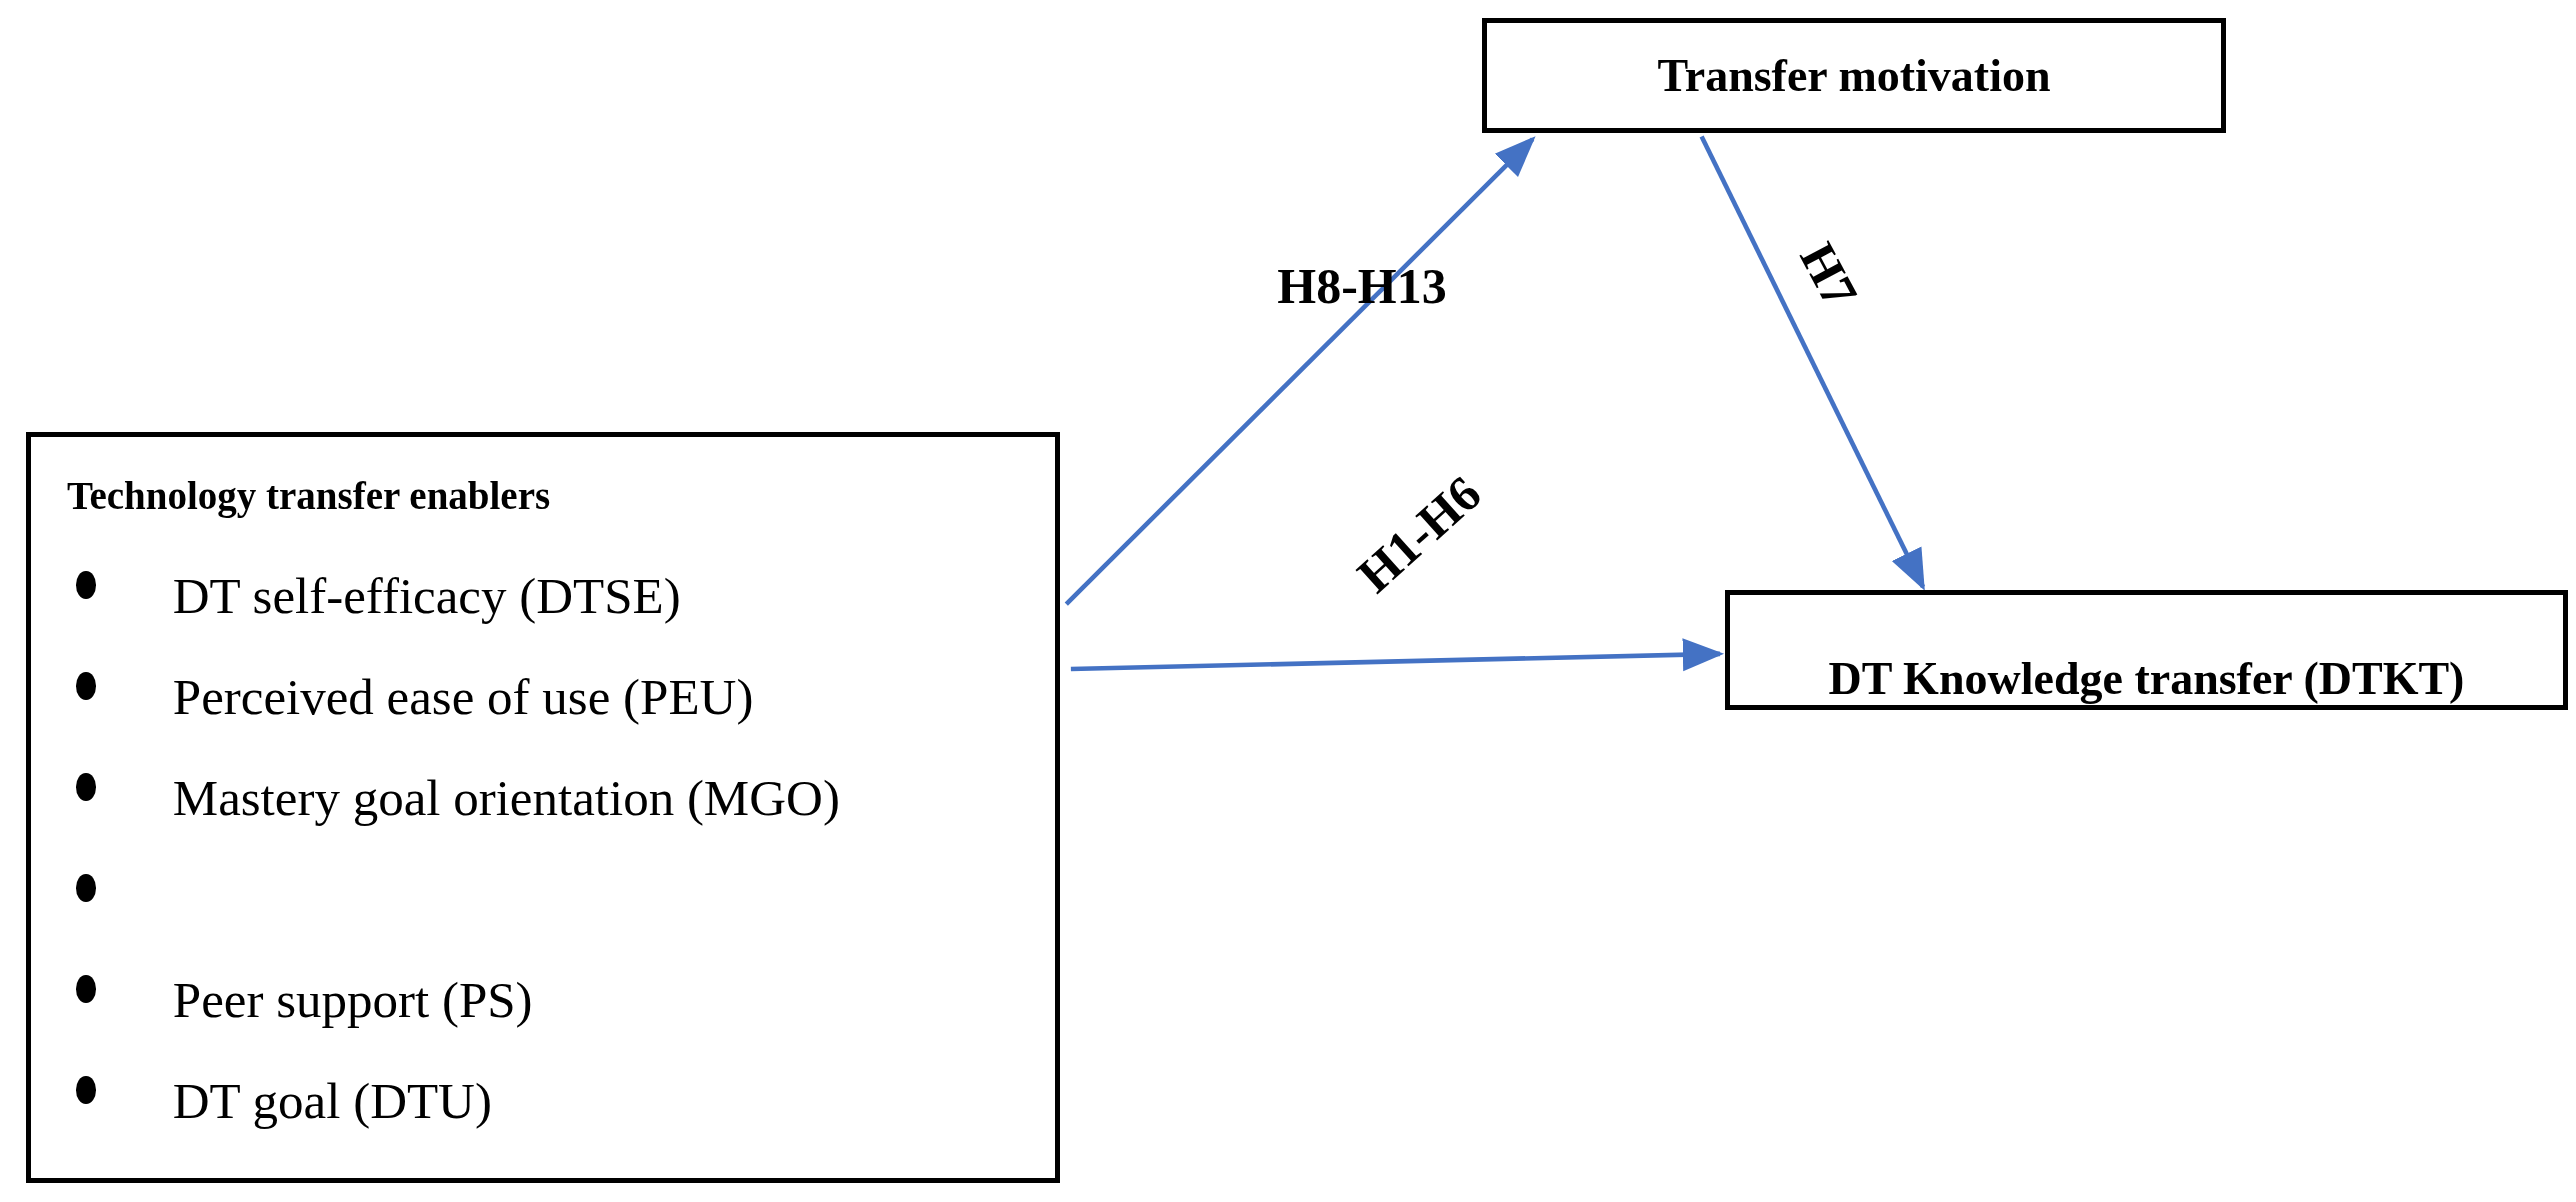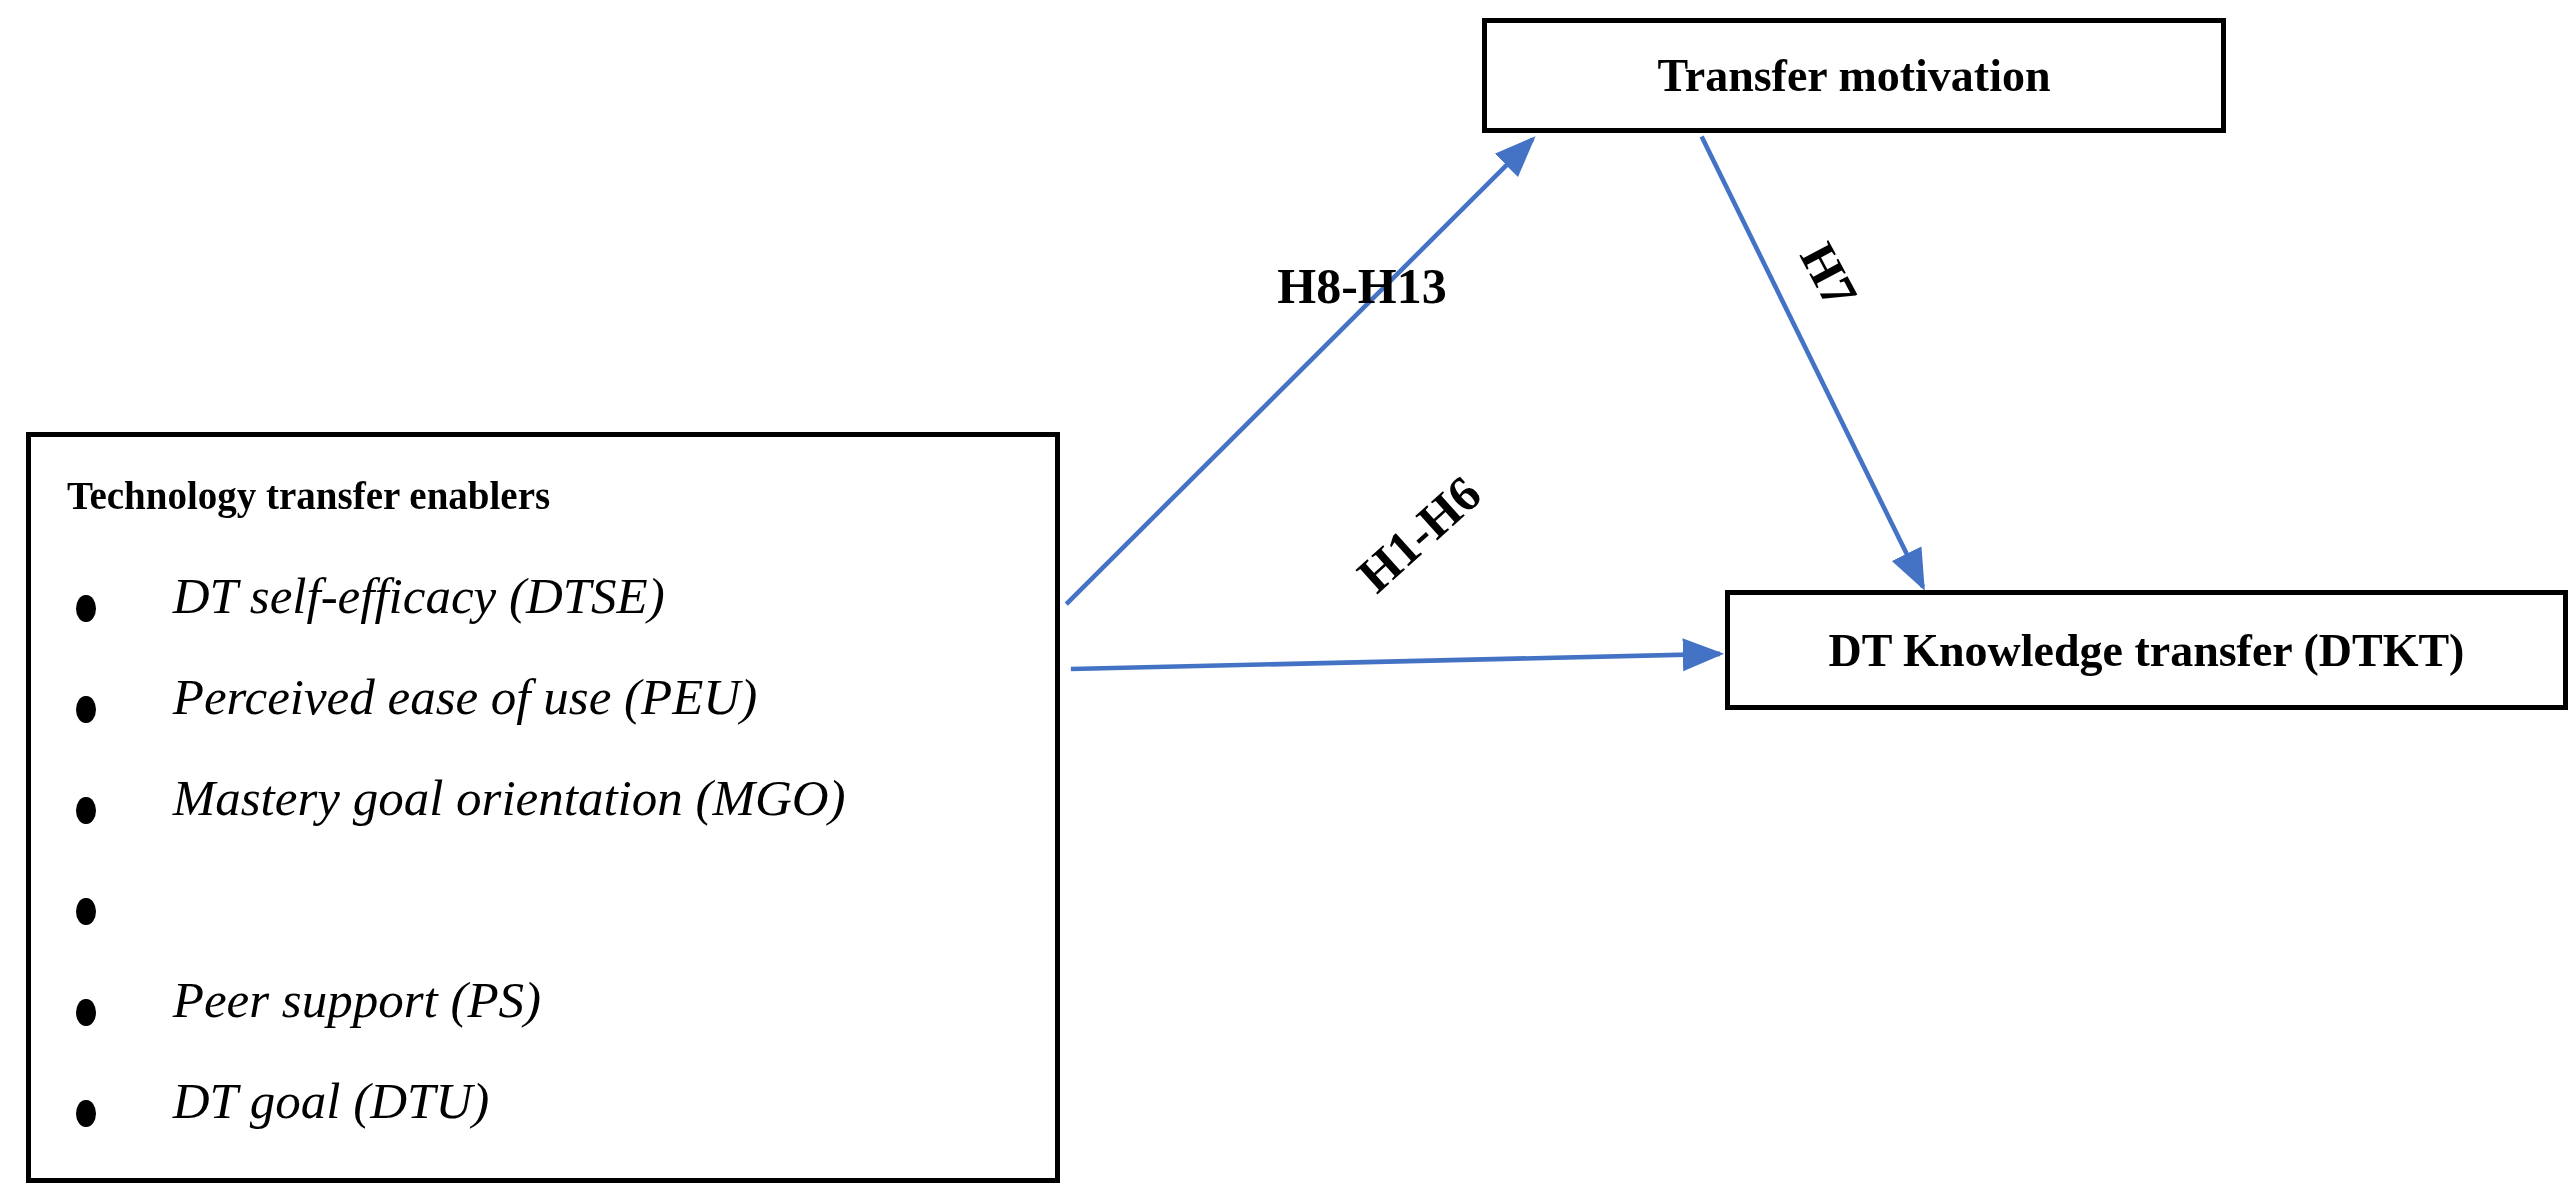--- a/index.html
+++ b/index.html
@@ -57,9 +57,8 @@
   }
   .bullet-row {
     display: flex;
-    align-items: flex-end;
+    align-items: flex-start;
     height: 51px;
-    font-style: italic;
   }
   .bullet-dot {
     flex: 0 0 auto;

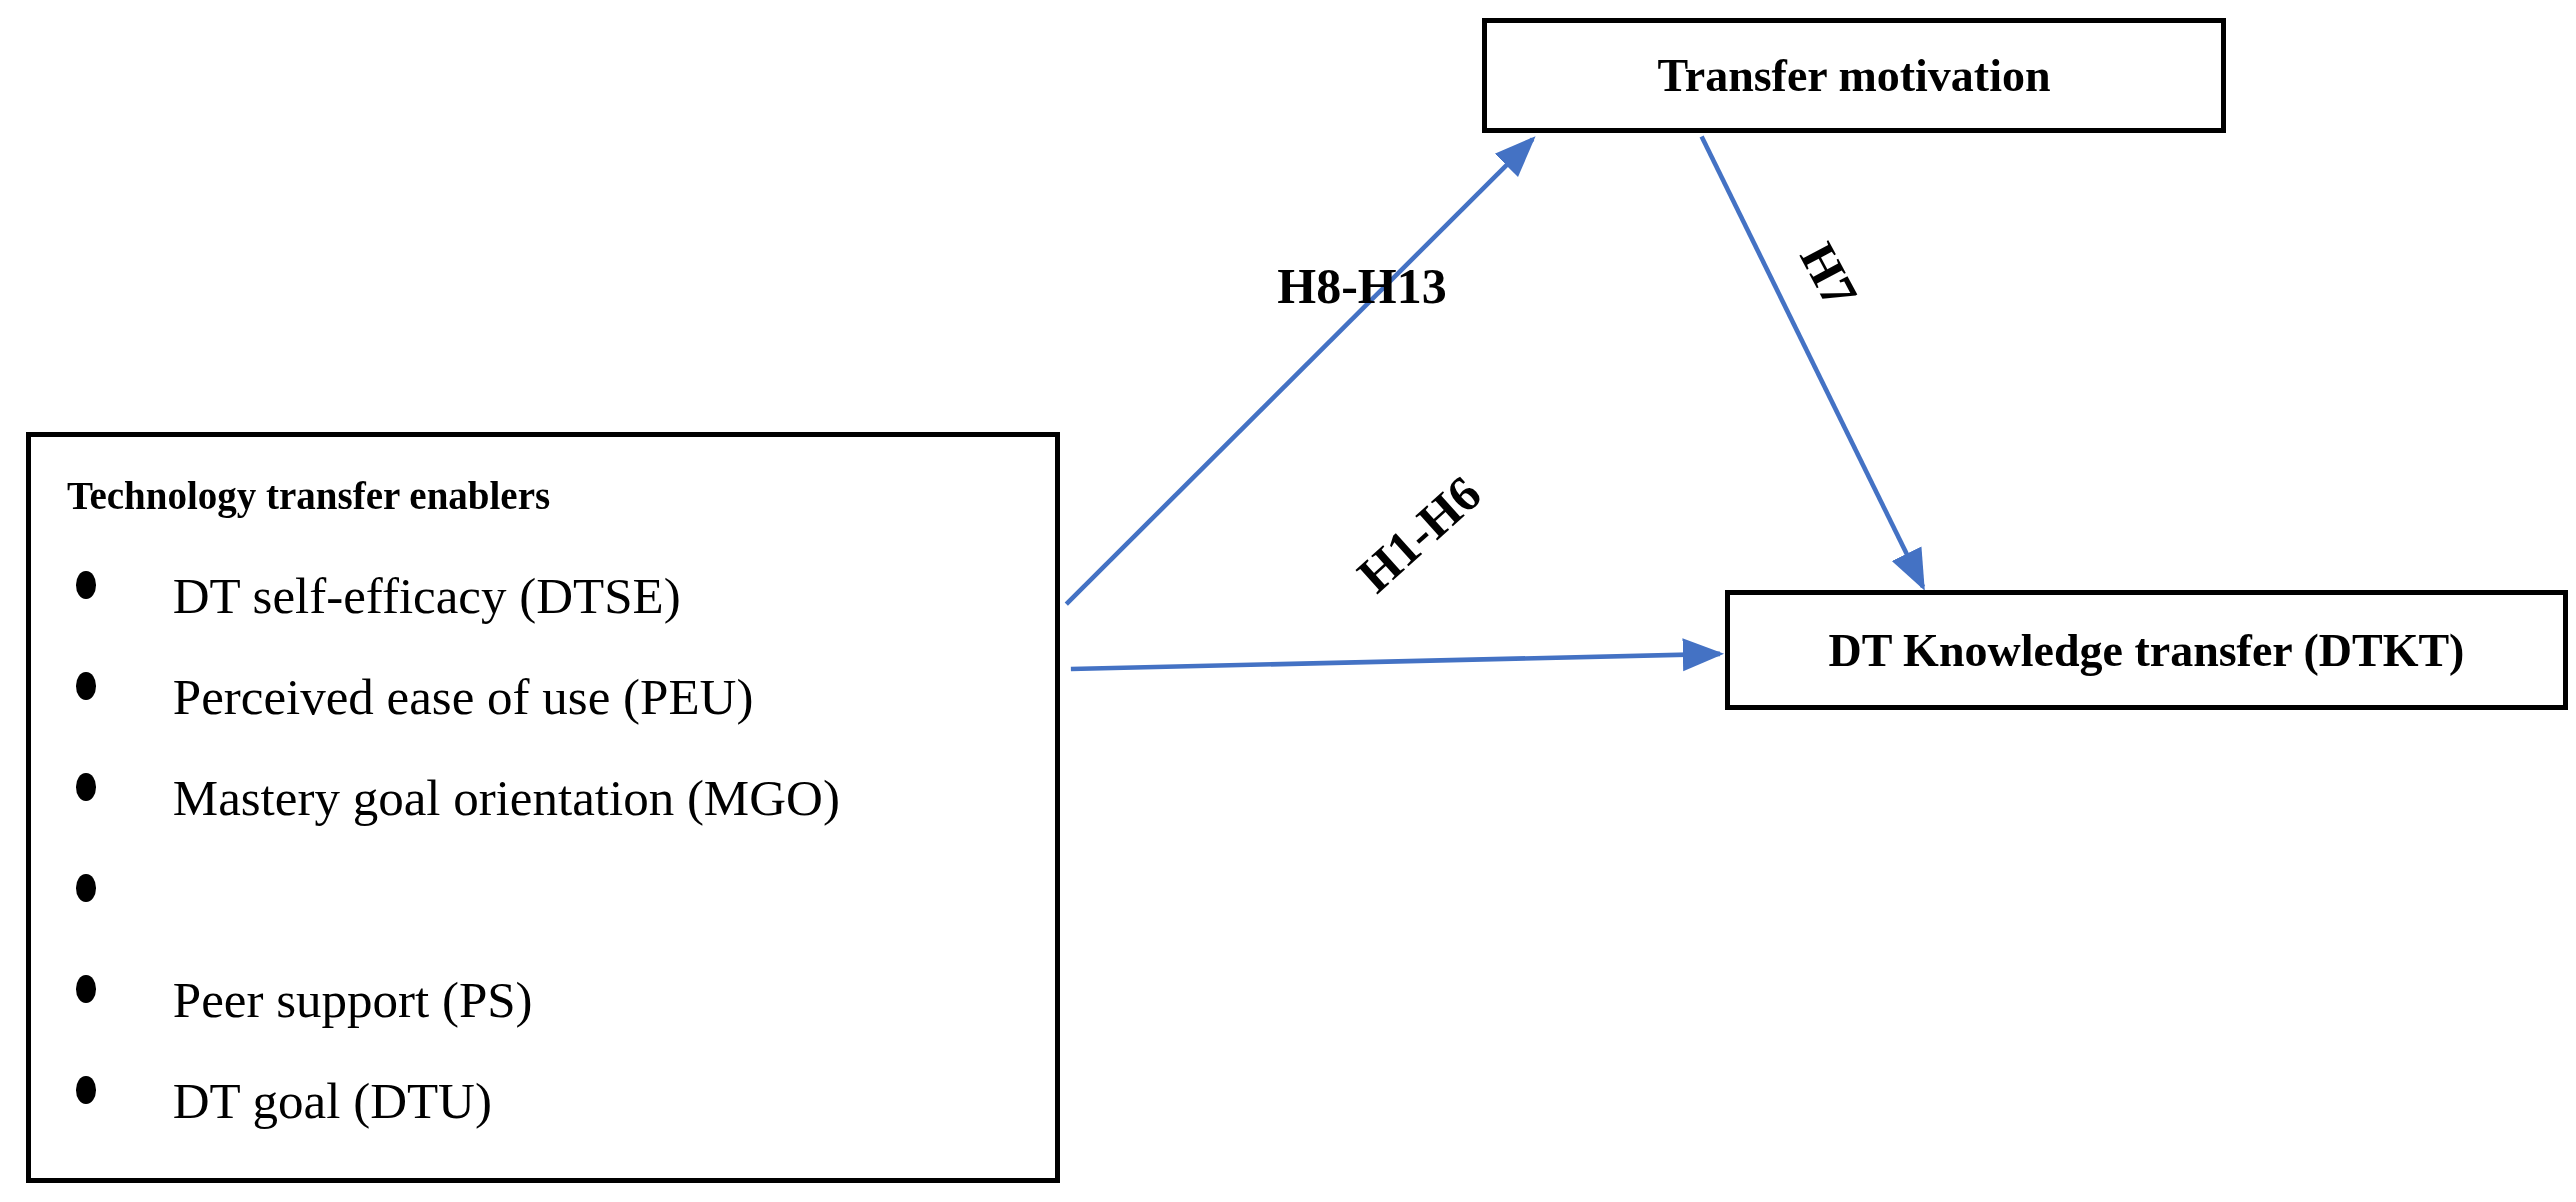--- a/index.html
+++ b/index.html
@@ -85,6 +85,7 @@
     top: 590px;
     width: 843px;
     height: 120px;
+    align-items: flex-end;
   }
   .hyp-label {
     position: absolute;

